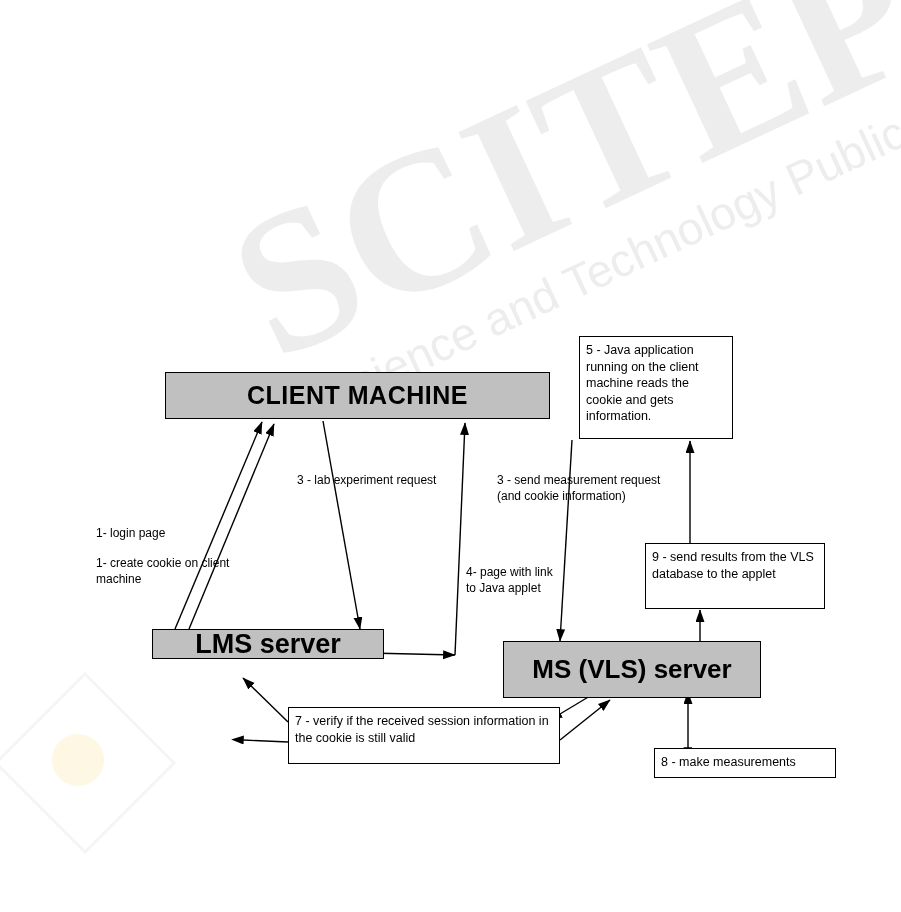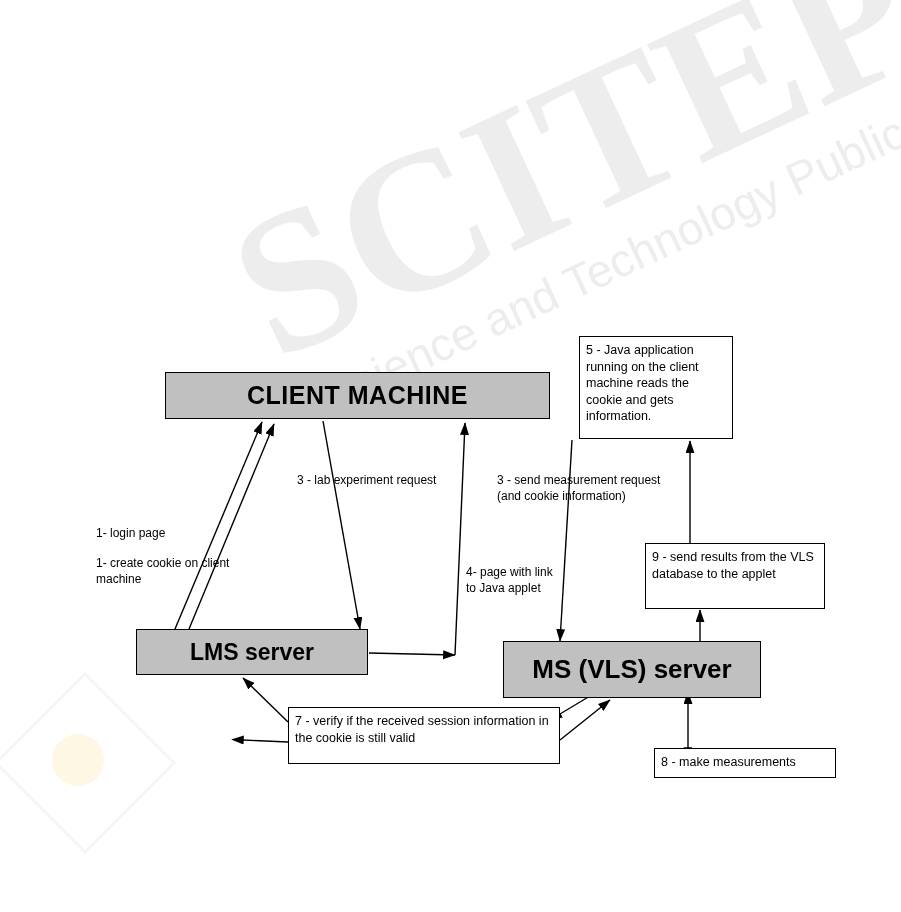--- a/index.html
+++ b/index.html
@@ -72,7 +72,7 @@
     z-index: 3;
   }
   #client-machine { left: 165px; top: 372px; width: 385px; height: 47px; font-size: 25px; letter-spacing: 0.5px; }
-  #lms-server { left: 136px; top: 629px; width: 232px; height: 46px; font-size: 23px; }
+  #lms-server { left: 152px; top: 629px; width: 232px; height: 30px; font-size: 27px; }
   #ms-vls-server { left: 503px; top: 641px; width: 258px; height: 57px; font-size: 26px; }
 
   #note-5 { left: 579px; top: 336px; width: 154px; height: 103px; }

